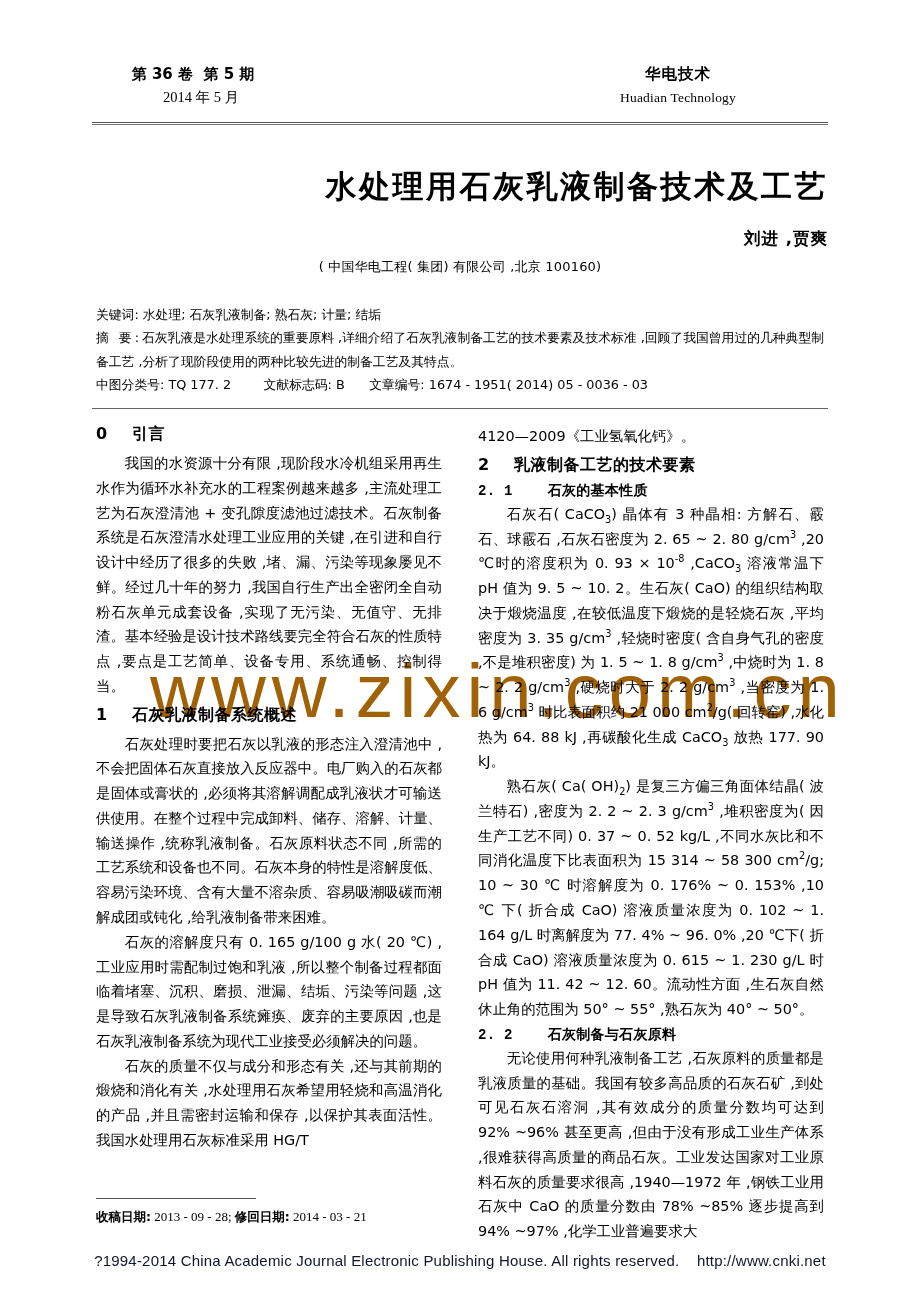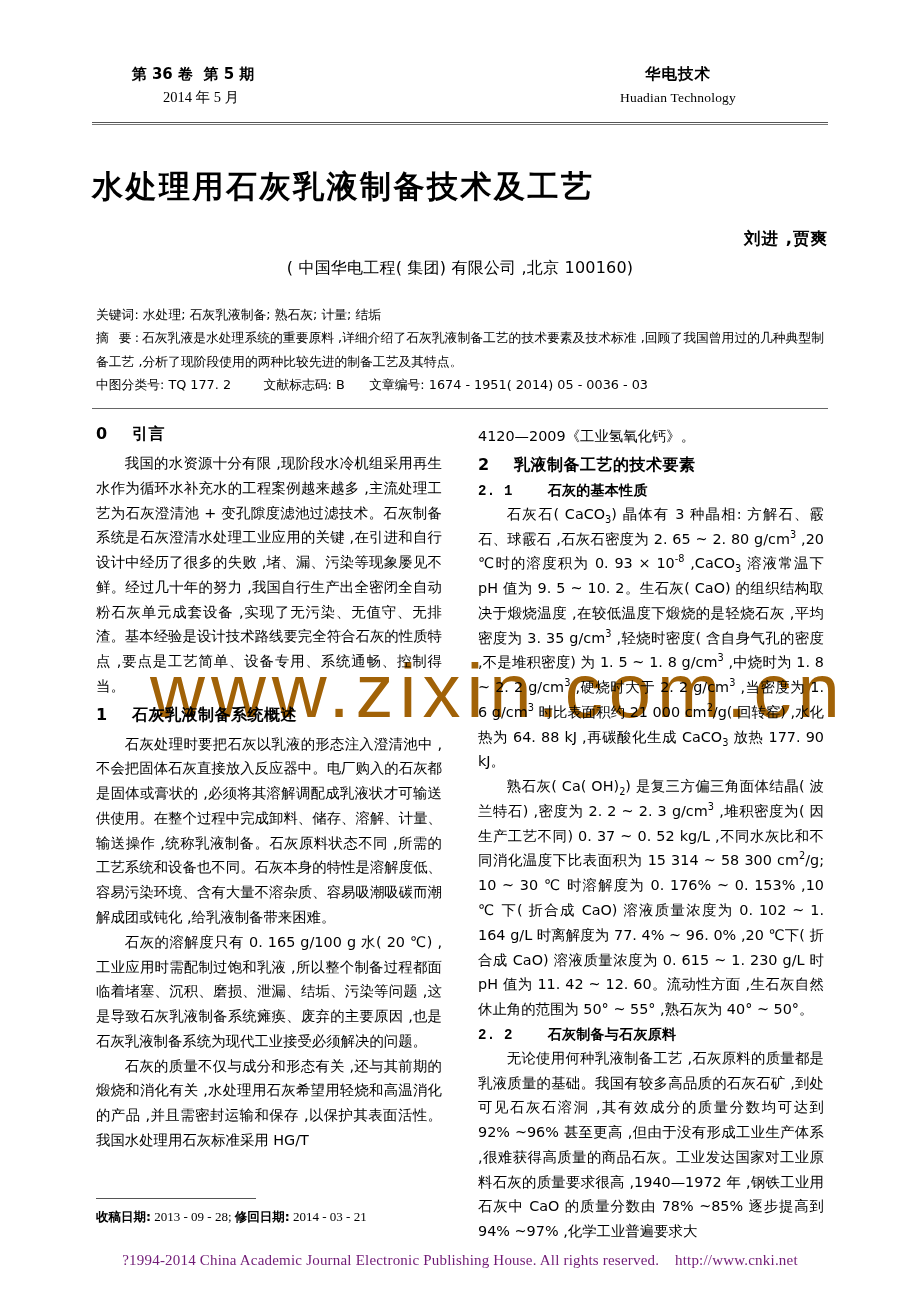--- a/index.html
+++ b/index.html
@@ -88,7 +88,7 @@
     left: 92px;
     top: 166px;
     width: 736px;
-    text-align: left;
+    text-align: right;
     font-family: "DejaVu Sans", sans-serif;
     font-size: 31px;
     font-weight: bold;

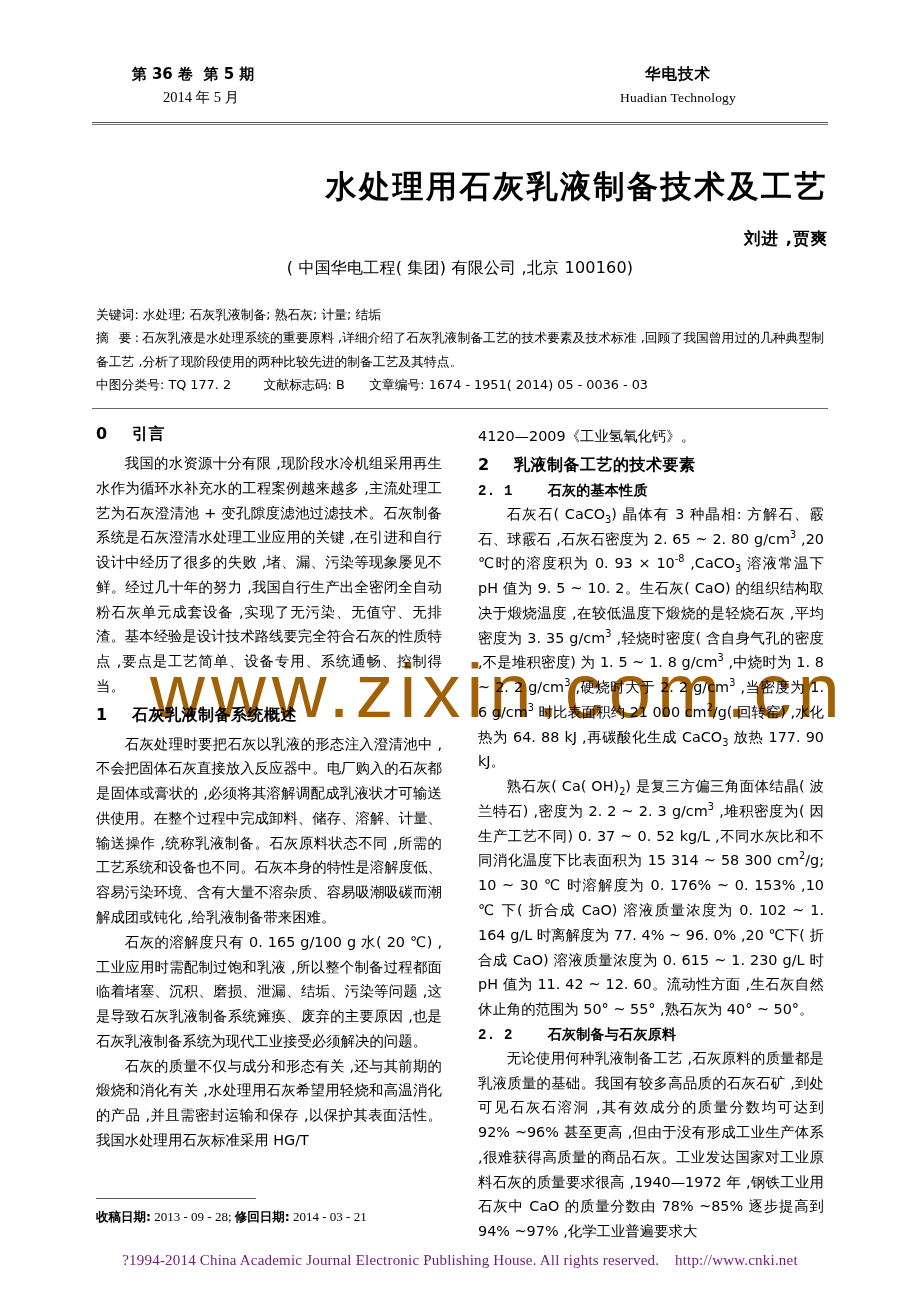--- a/index.html
+++ b/index.html
@@ -112,7 +112,7 @@
     width: 736px;
     text-align: center;
     font-family: "DejaVu Sans", sans-serif;
-    font-size: 16px;
+    font-size: 13px;
     letter-spacing: .2px;
   }
 

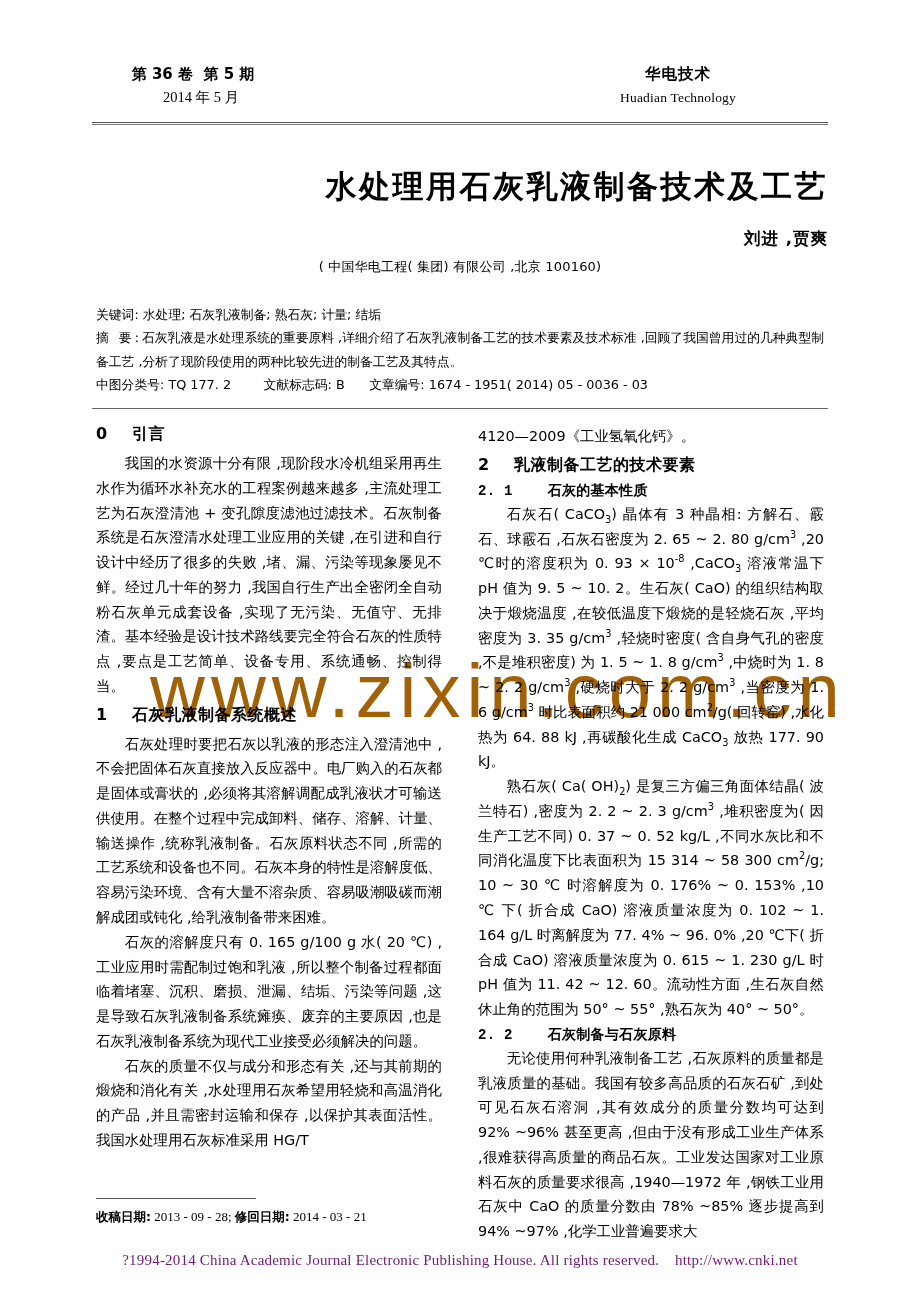--- a/index.html
+++ b/index.html
@@ -207,9 +207,9 @@
     top: 1252px;
     width: 920px;
     text-align: center;
-    font-family: Liberation Serif, serif;
+    font-family: Liberation Sans, sans-serif;
     font-size: 15px;
-    color: #701a75;
+    color: #0f172a;
     white-space: pre;
     letter-spacing: .2px;
   }

